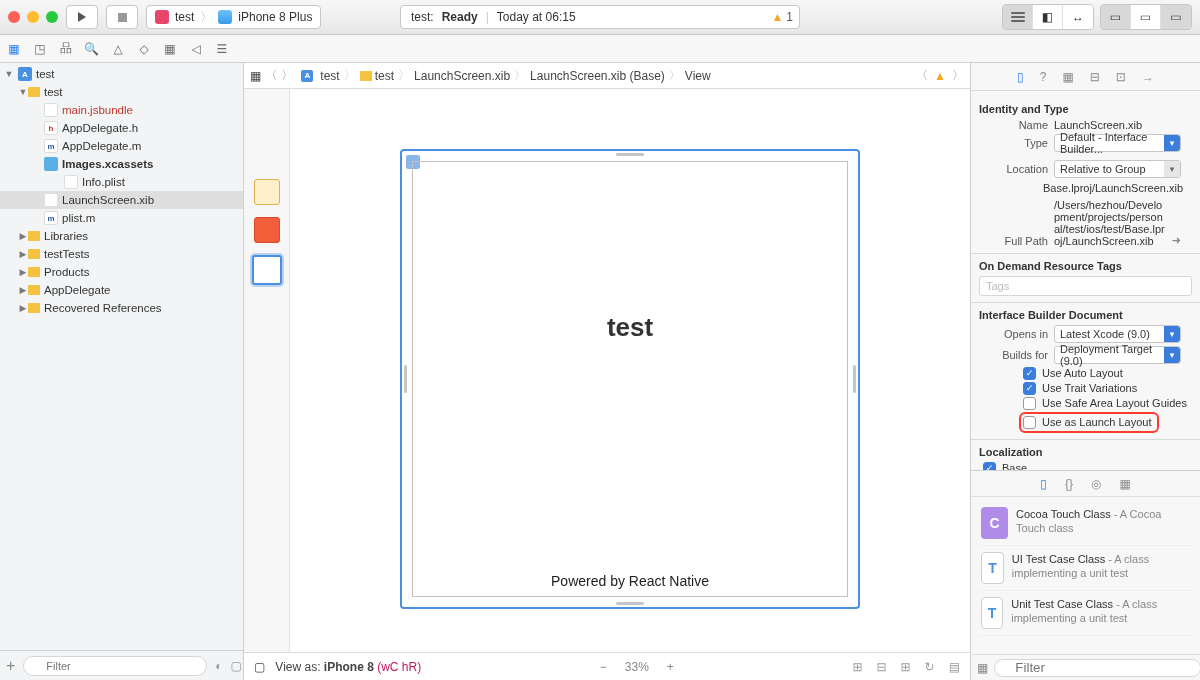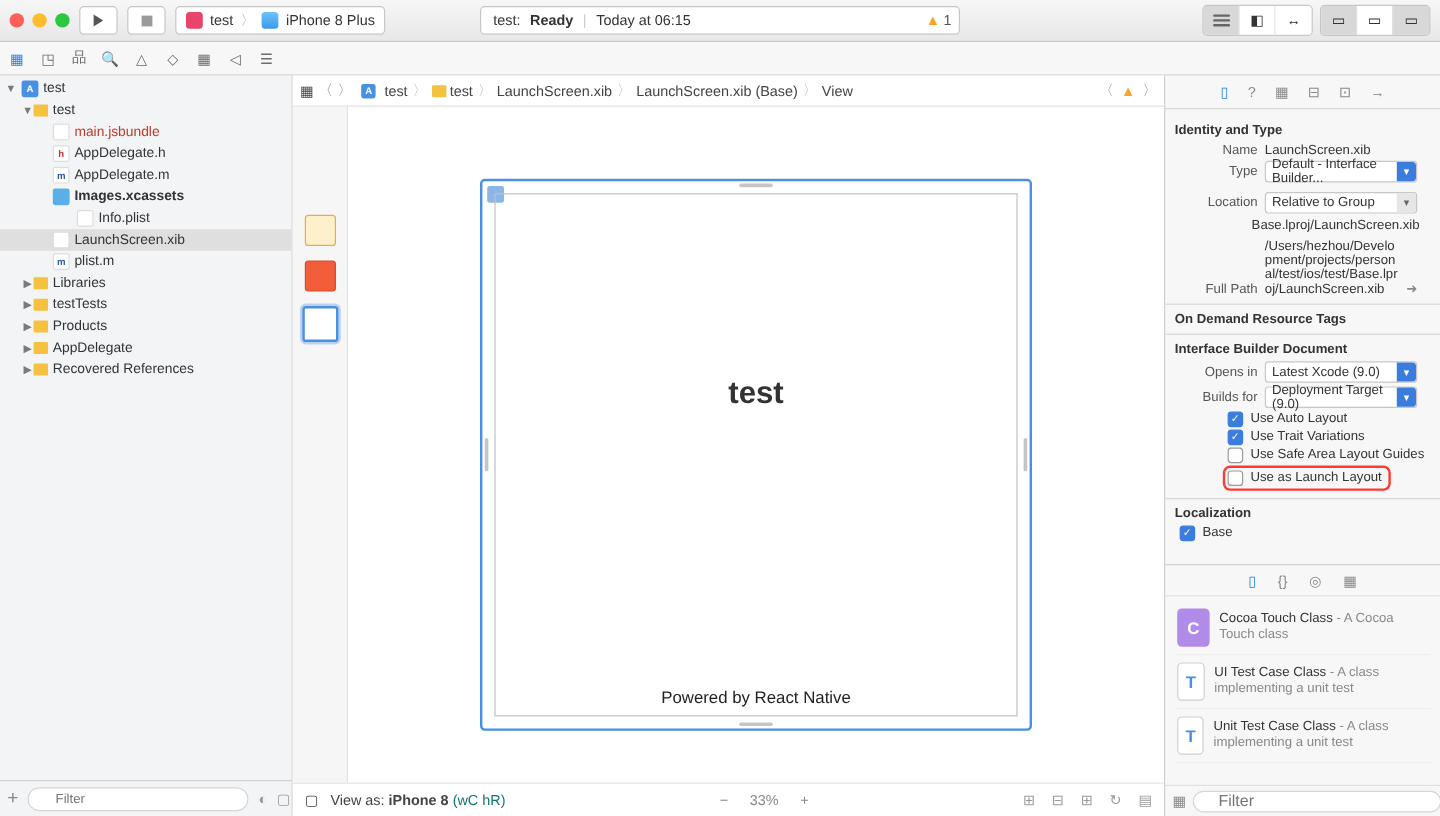--- a/index.html
+++ b/index.html
@@ -369,6 +369,7 @@
 
       <div class="insp-divider"></div>
       <div class="insp-section-title">On Demand Resource Tags</div>
+      <div class="tags-input">Tags</div>
 
       <div class="insp-divider"></div>
       <div class="insp-section-title">Interface Builder Document</div>

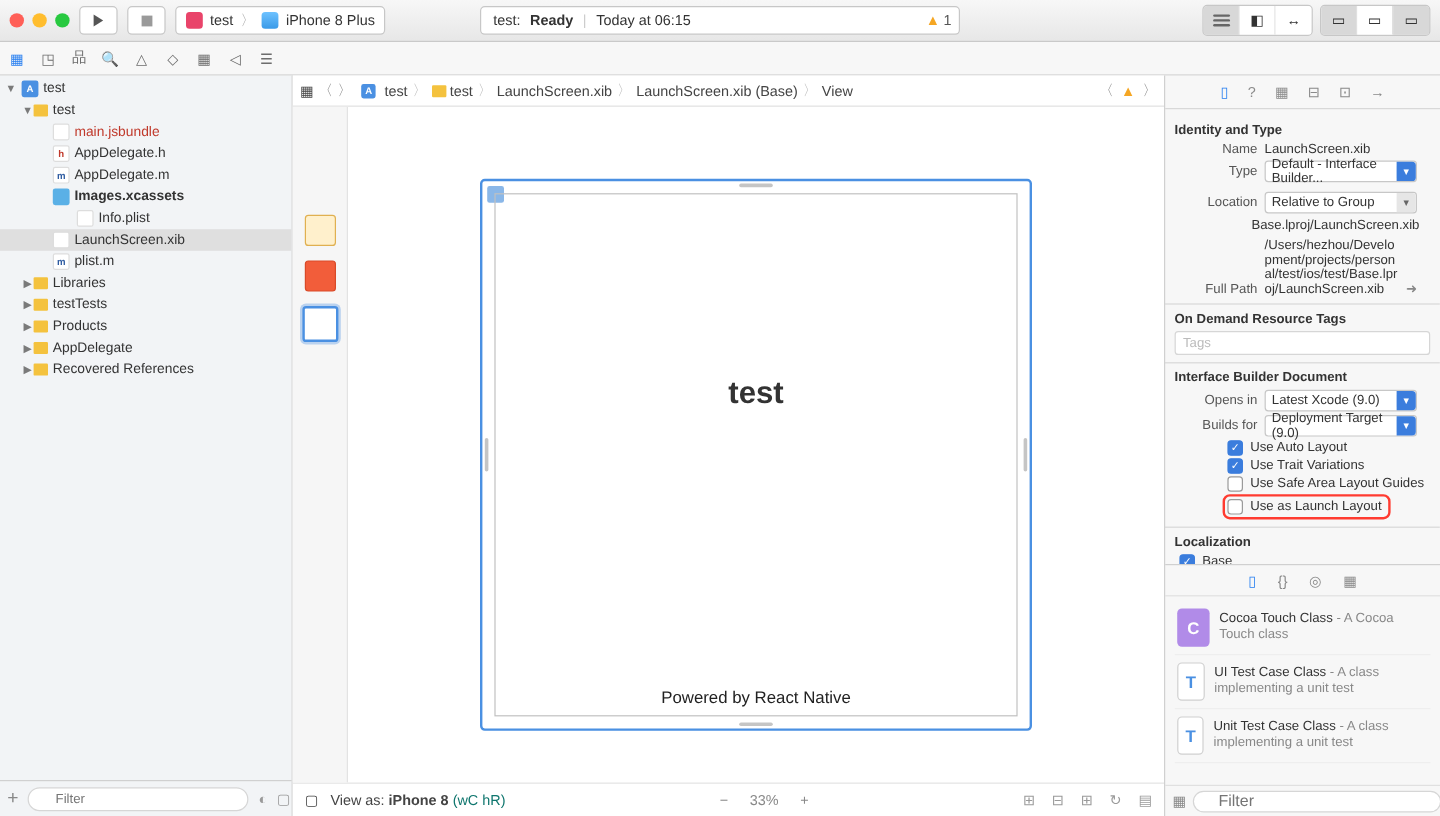--- a/index.html
+++ b/index.html
@@ -314,7 +314,7 @@
       <span>
         <span>View as:</span>
         <b>iPhone 8</b>
-        <span style="color:#0f766e">(wC hR)</span>
+        <span style="color:#be185d">(wC hR)</span>
       </span>
       <div class="zoom">
         <span>−</span>

